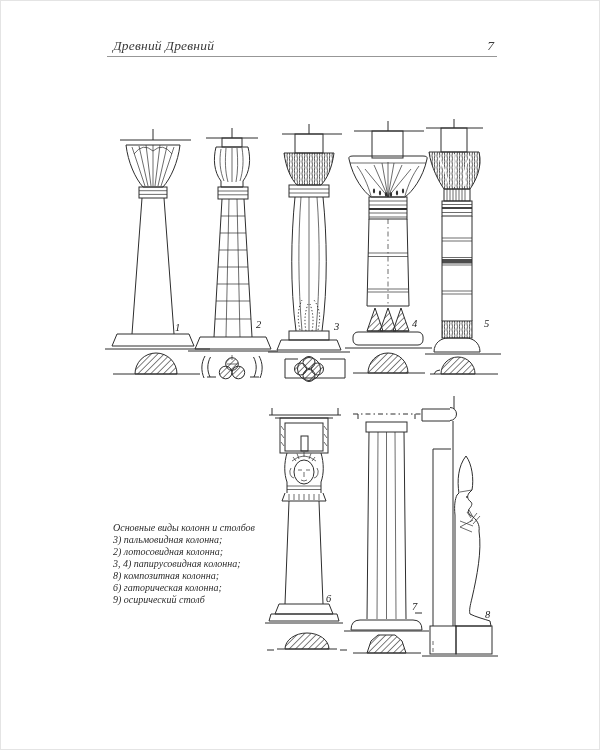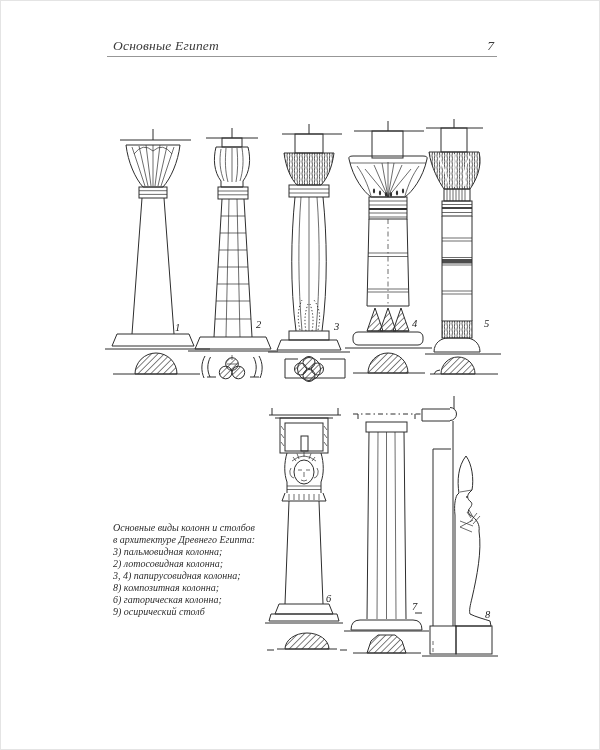--- a/index.html
+++ b/index.html
@@ -29,7 +29,7 @@
 <div class="page">
 
   <div class="header">
-    <span class="title">Основные Египет</span>
+    <span class="title">Древний Древний</span>
     <span class="folio">7</span>
   </div>
 

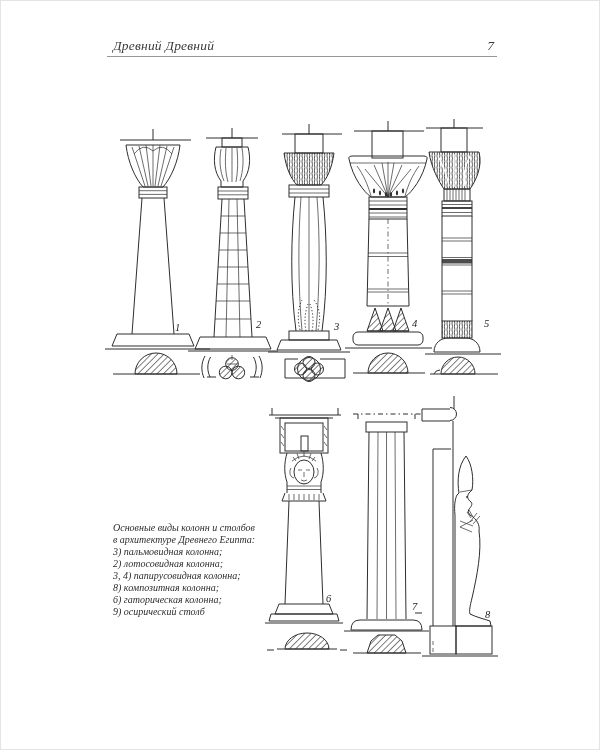--- a/index.html
+++ b/index.html
@@ -258,7 +258,6 @@
 
   <div class="caption">
     <div>Основные виды колонн и столбов</div>
-    <div>в архитектуре Древнего Египта:</div>
     <div>3) пальмовидная колонна;</div>
     <div>2) лотосовидная колонна;</div>
     <div>3, 4) папирусовидная колонна;</div>

